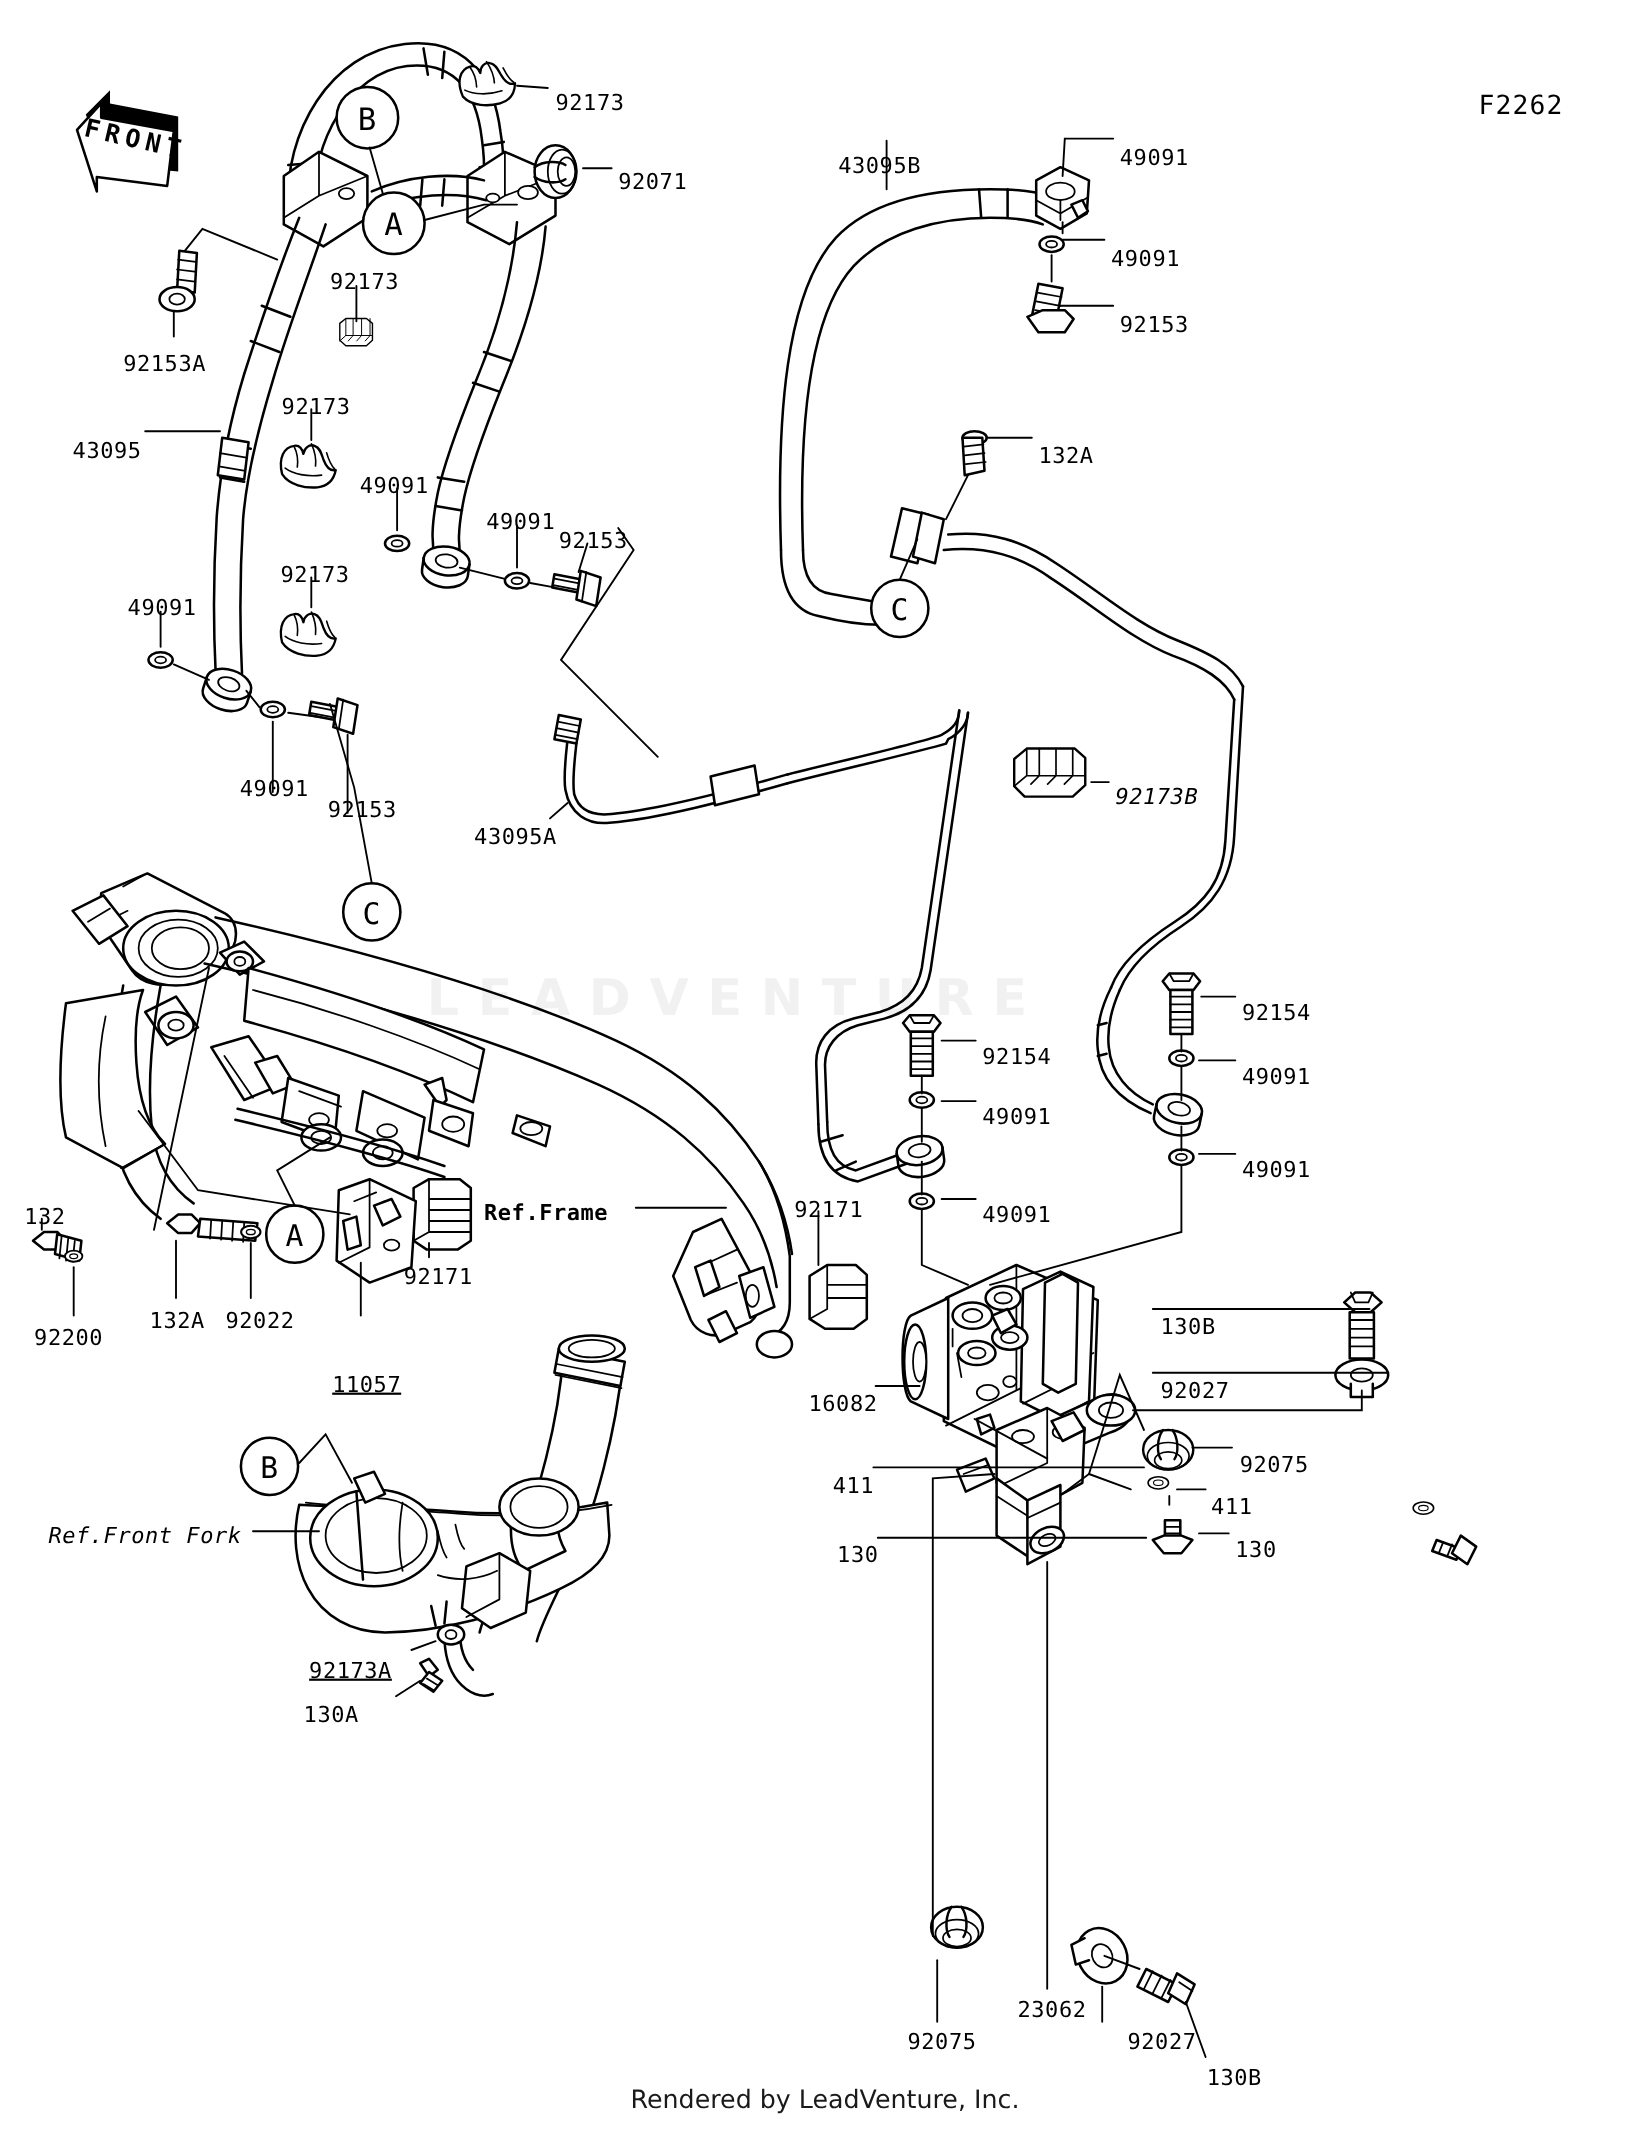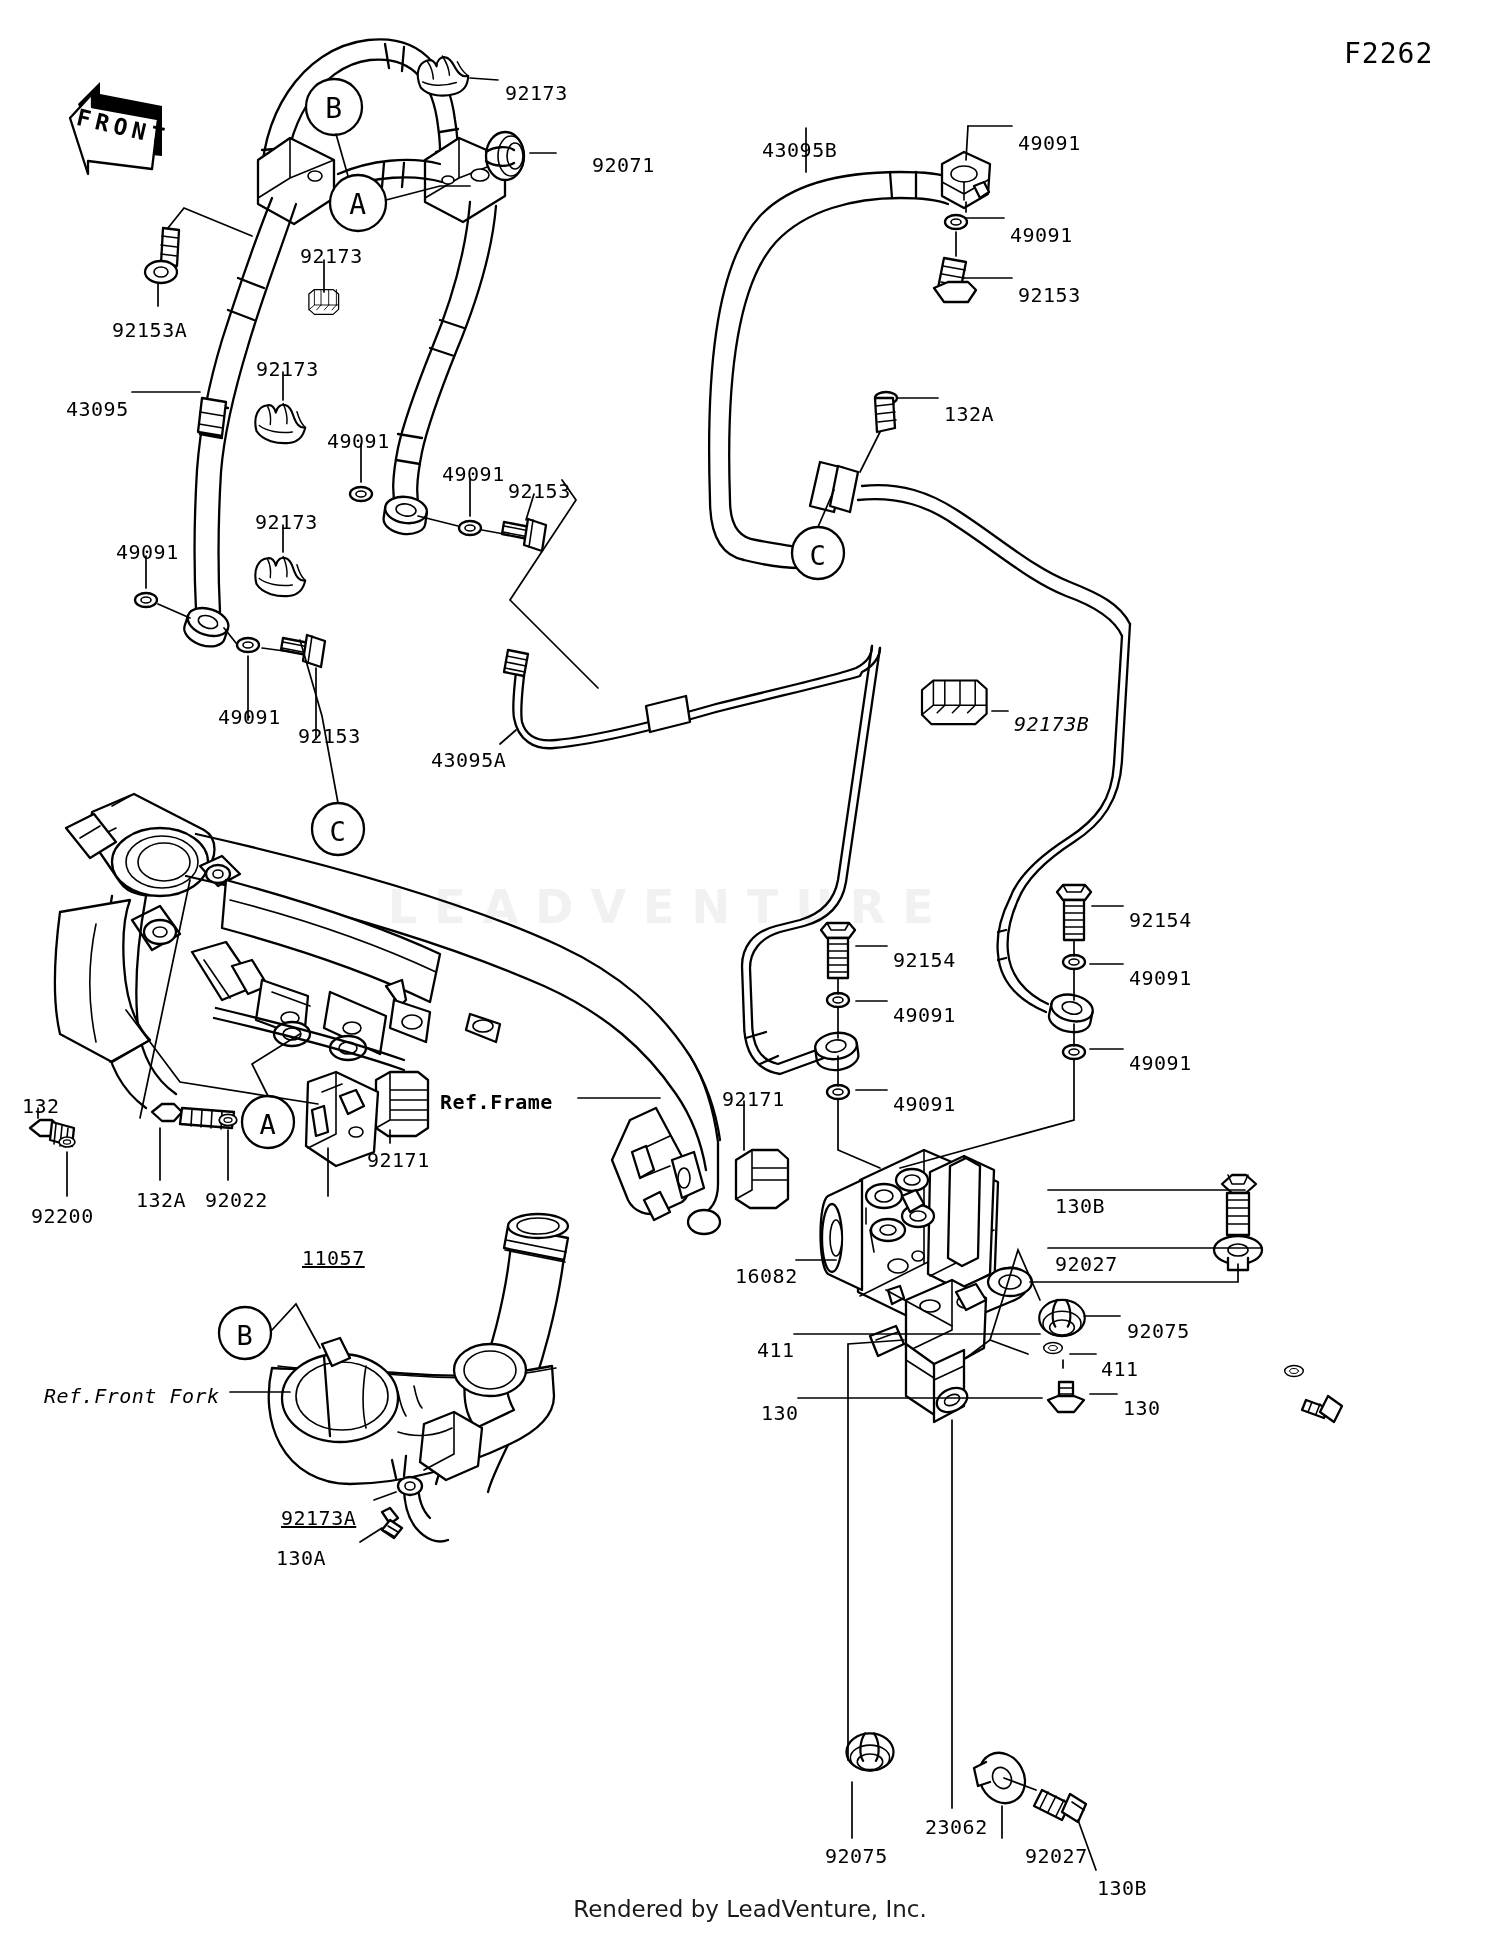--- a/index.html
+++ b/index.html
@@ -36,8 +36,9 @@
   .lbl.ctr { transform: translateX(-50%); }
   .diagcode {
     position: absolute;
-    font-size: 28px;
+    font-size: 24px;
     letter-spacing: 1px;
+    margin-top: 44px;
   }
   .footer {
     position: absolute;

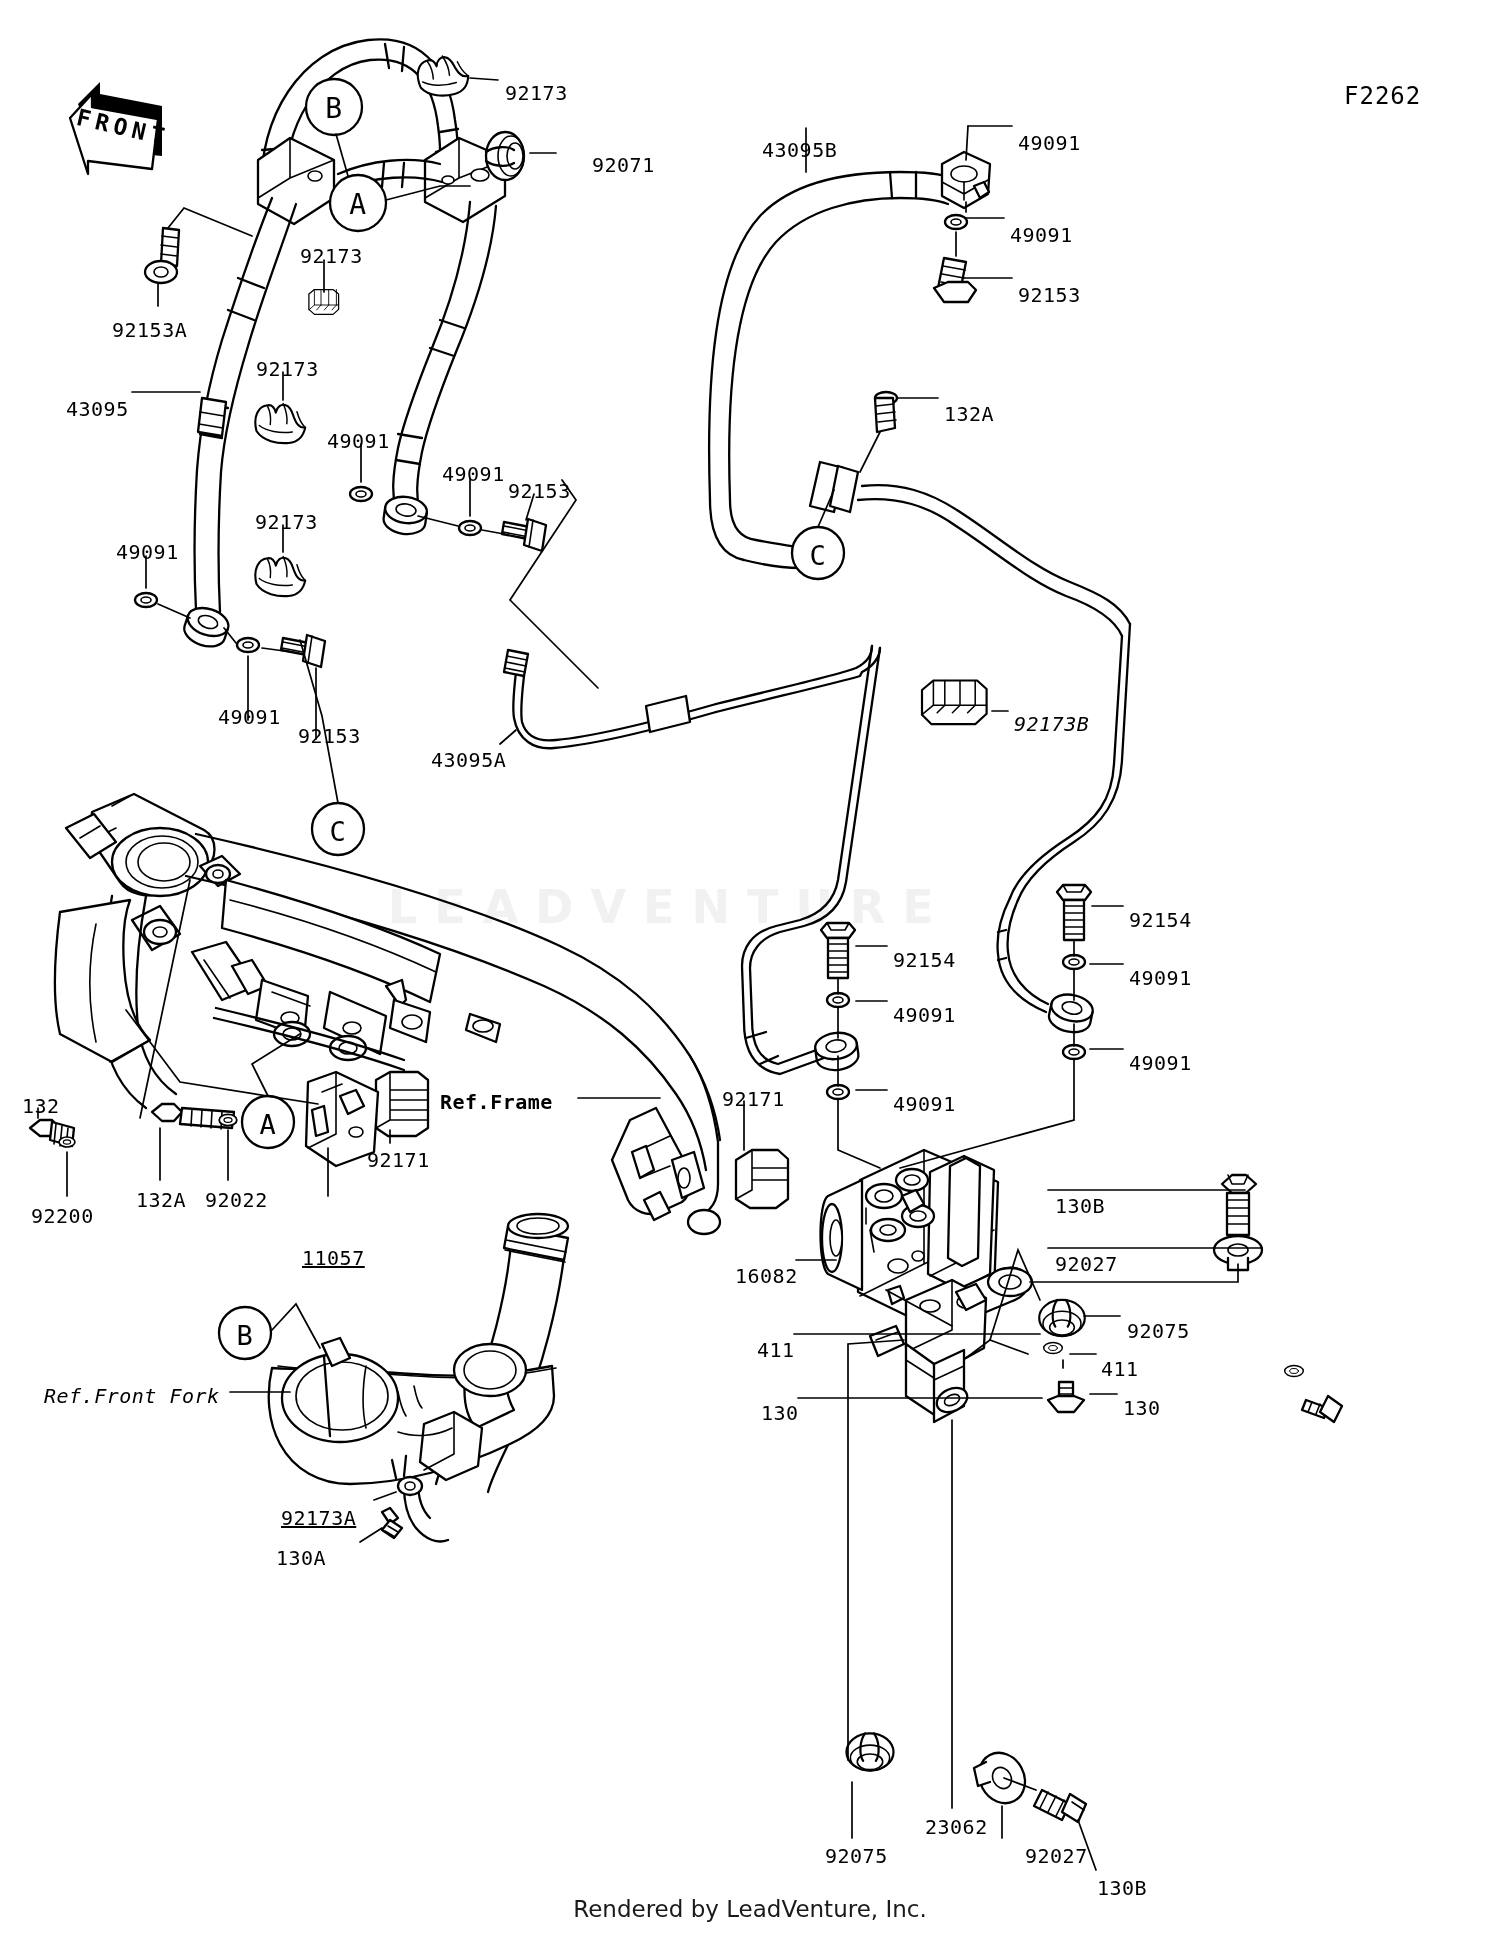--- a/index.html
+++ b/index.html
@@ -763,7 +763,7 @@
 
   <div id="part-label-layer">
       <div class="lbl" style="left: 505px; top: 83px;">92173</div>
-      <div class="lbl" style="left: 562px; top: 155px; margin-left: 30px;">92071</div>
+      <div class="lbl" style="left: 562px; top: 155px;">92071</div>
       <div class="lbl" style="left: 300px; top: 246px;">92173</div>
       <div class="lbl" style="left: 112px; top: 320px;">92153A</div>
       <div class="lbl" style="left: 256px; top: 359px;">92173</div>

